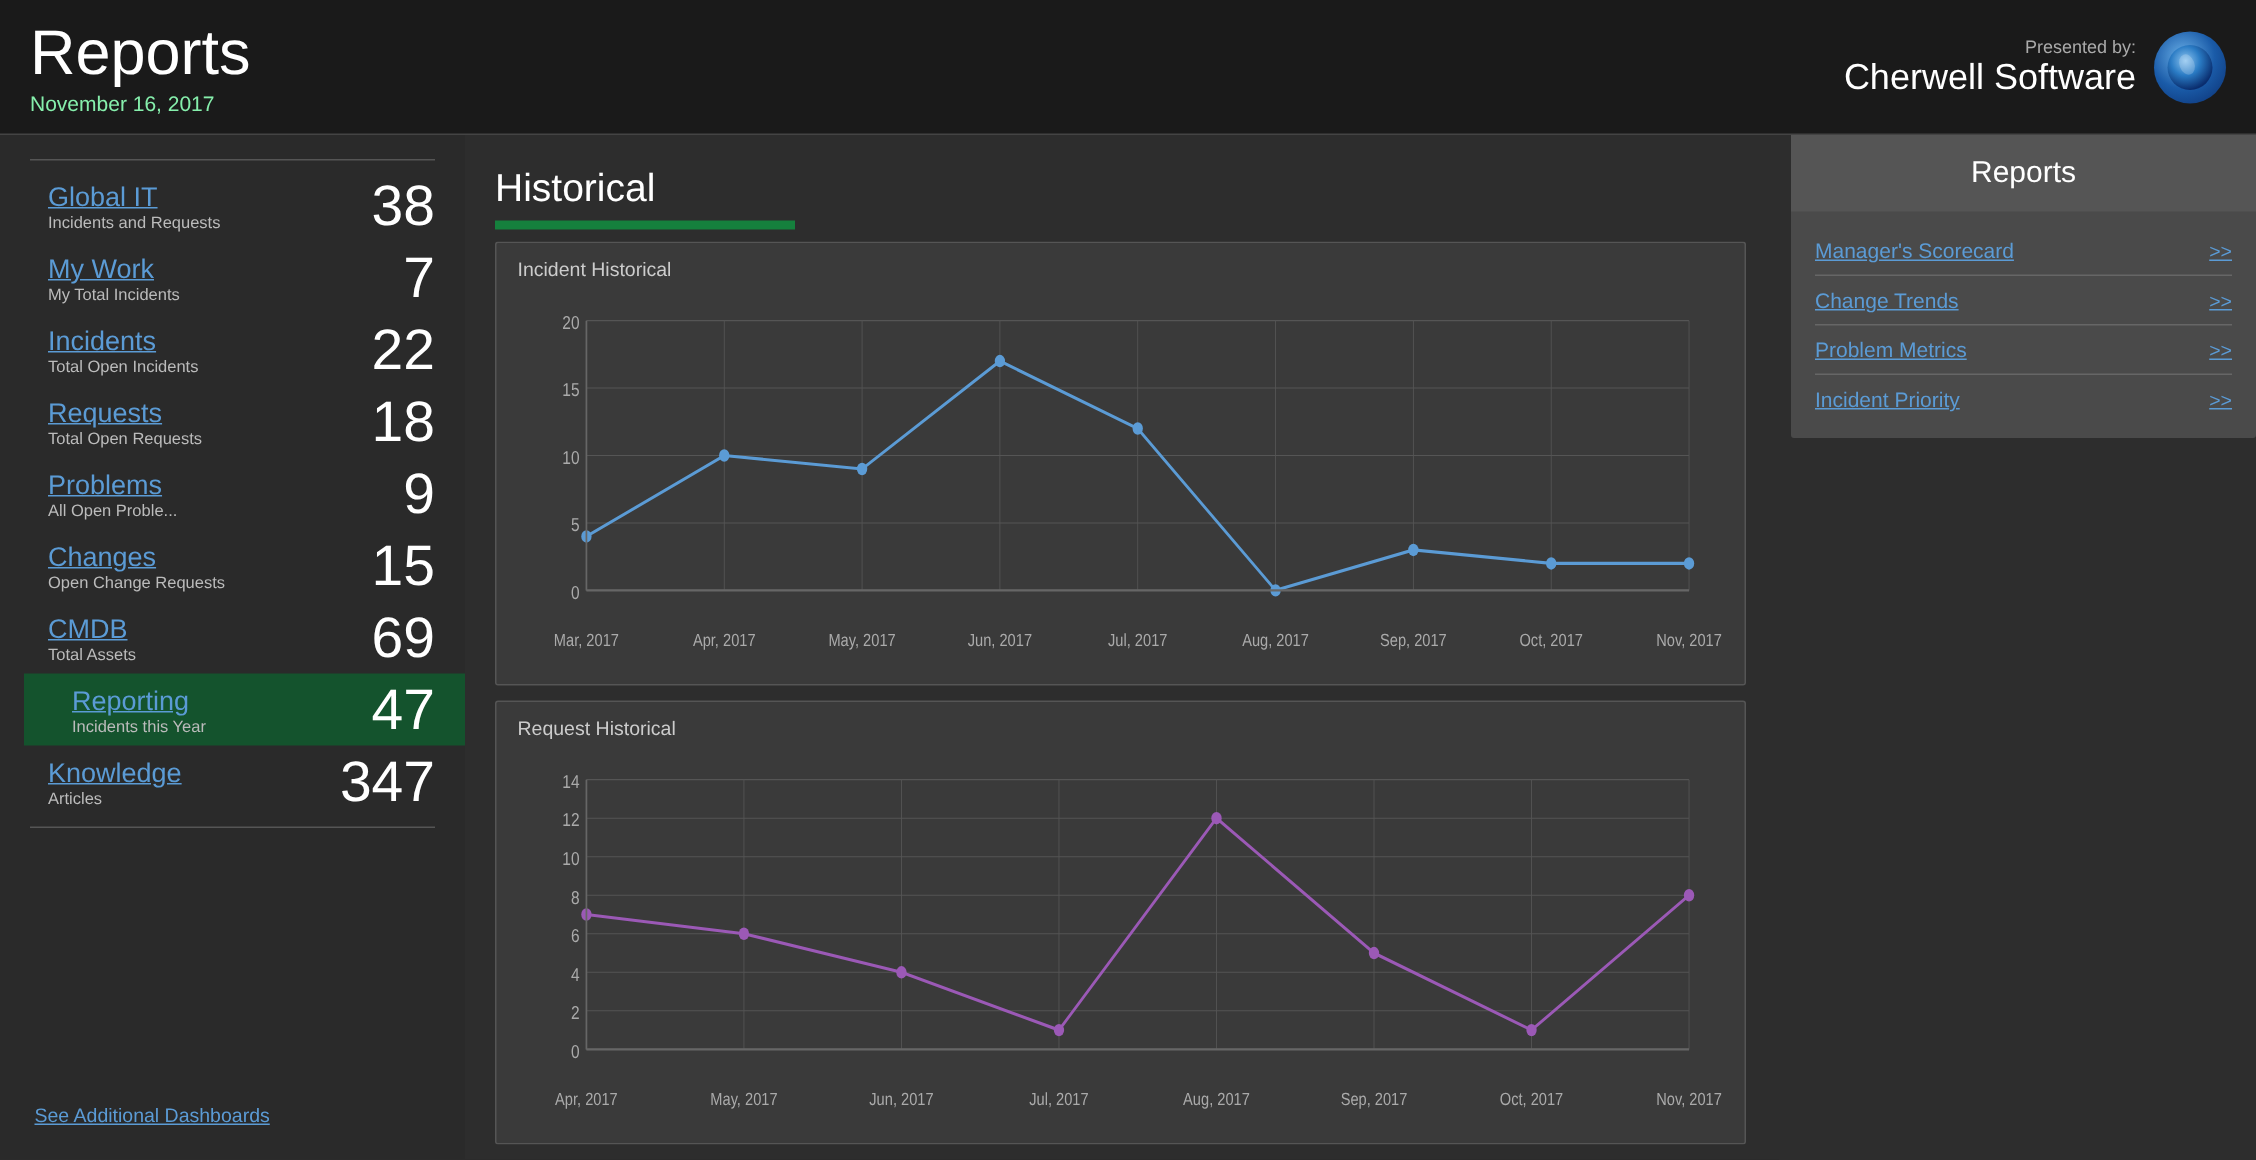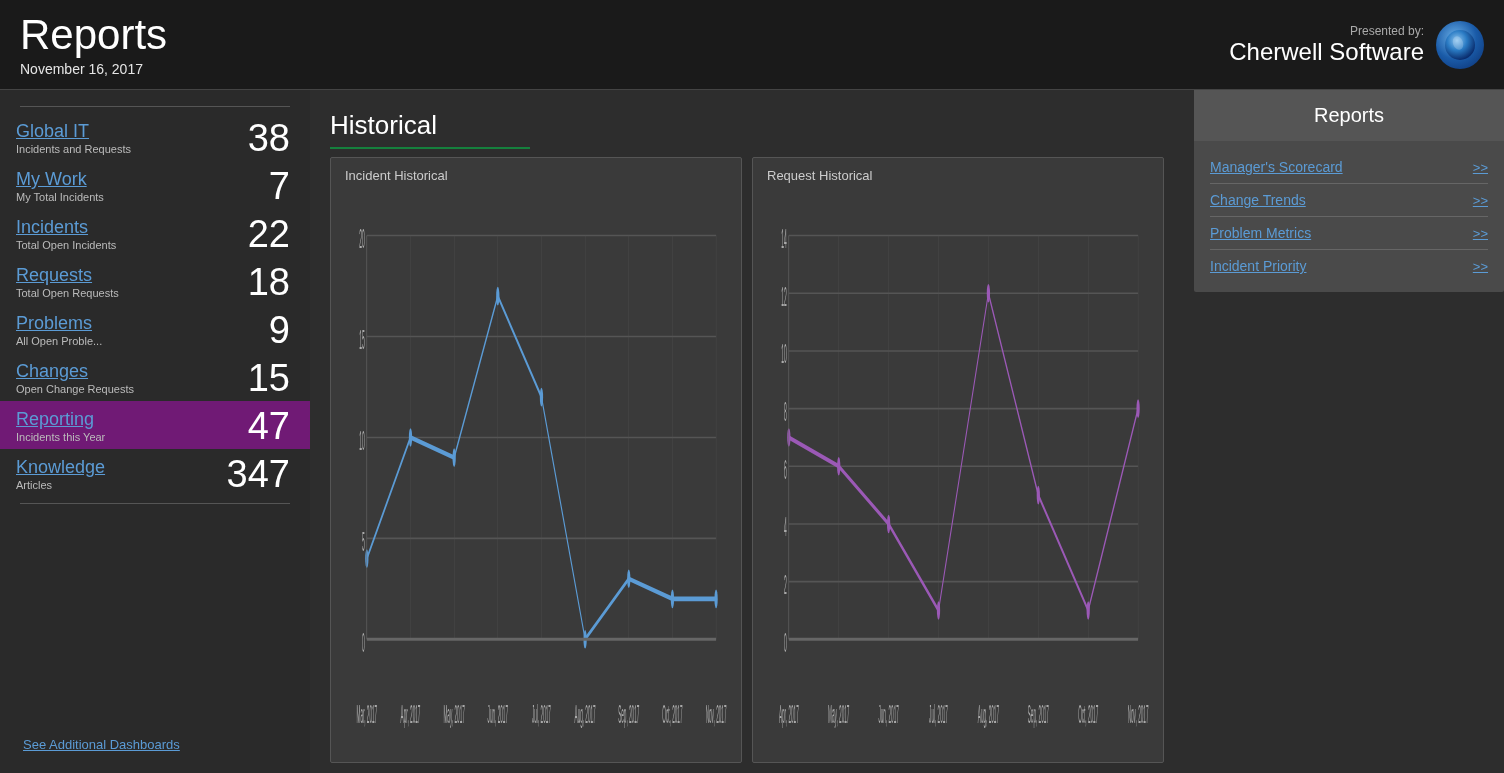--- a/index.html
+++ b/index.html
@@ -33,7 +33,7 @@
     }
     .header-date {
       font-size: 14px;
-      color: #e5e5e5;
+      color: #86efac;
       margin-top: 2px;
     }
     .header-right {

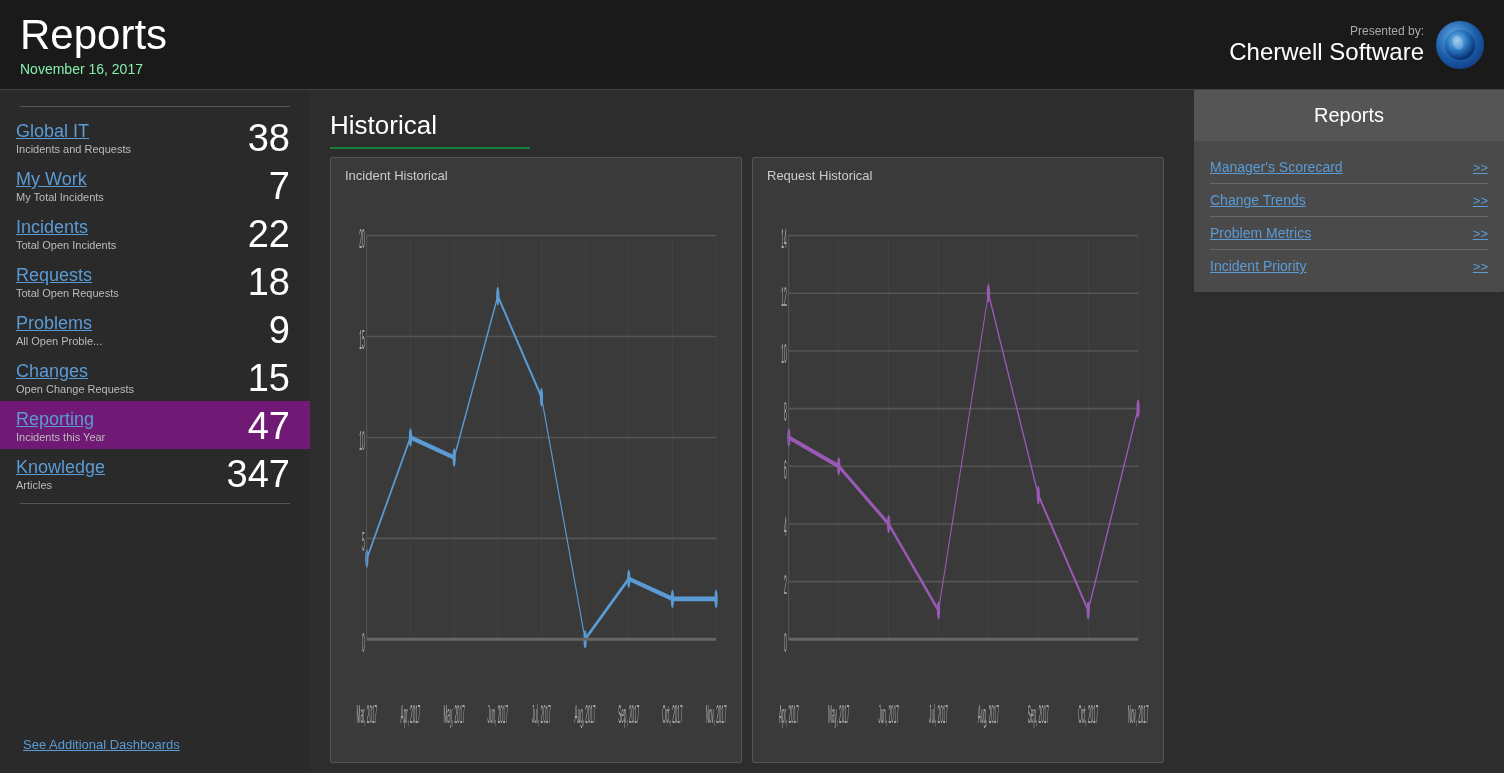--- a/index.html
+++ b/index.html
@@ -85,7 +85,7 @@
       display: flex;
       align-items: center;
       justify-content: space-between;
-      padding: 6px 20px 4px 16px;
+      padding: 6px 20px 4px 32px;
       cursor: pointer;
       border-bottom: none;
     }

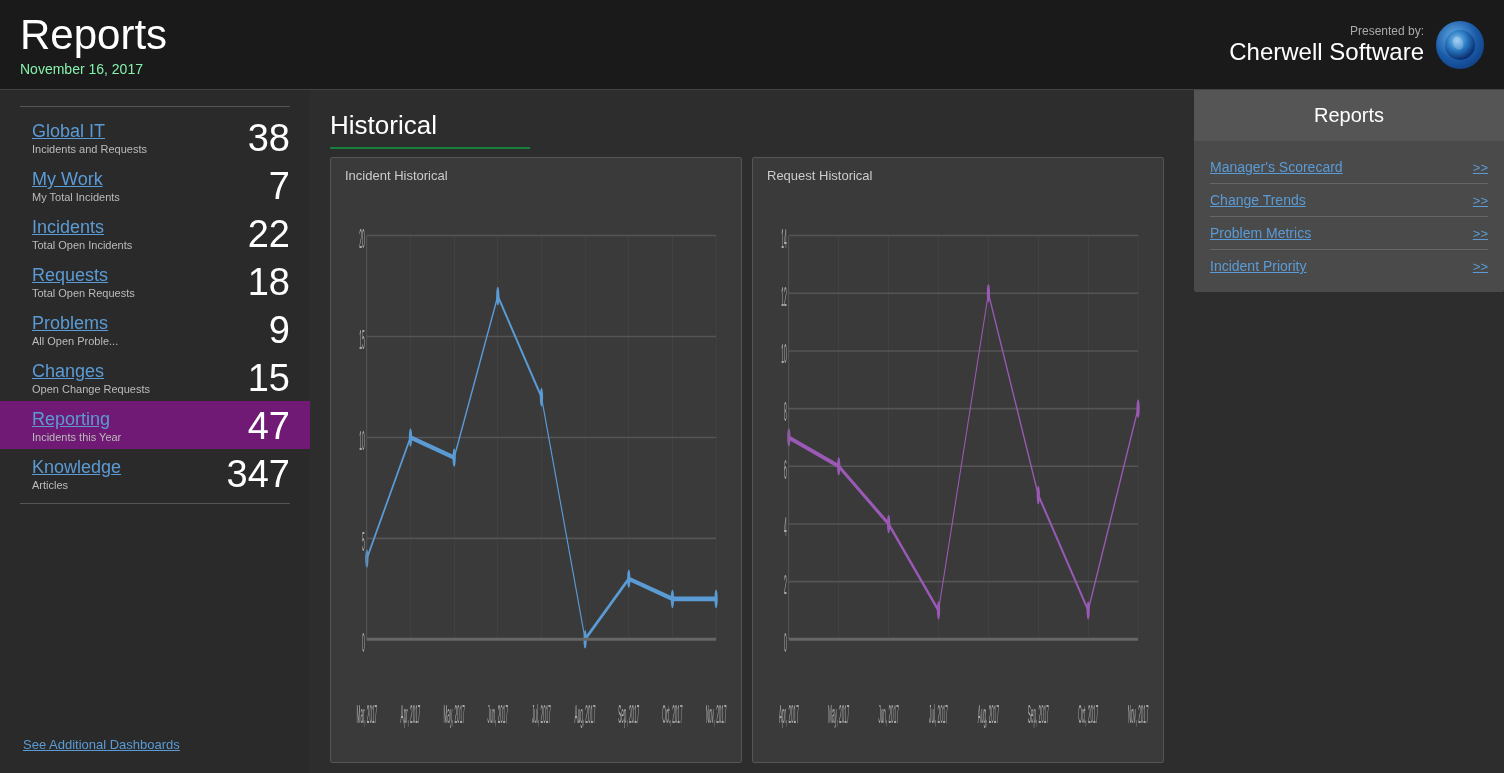--- a/index.html
+++ b/index.html
@@ -144,7 +144,7 @@
       color: #fff;
       margin-bottom: 8px;
       padding-bottom: 6px;
-      border-bottom: 2px solid #15803d;
+      border-bottom: 6px solid #15803d;
       display: inline-block;
       min-width: 200px;
     }

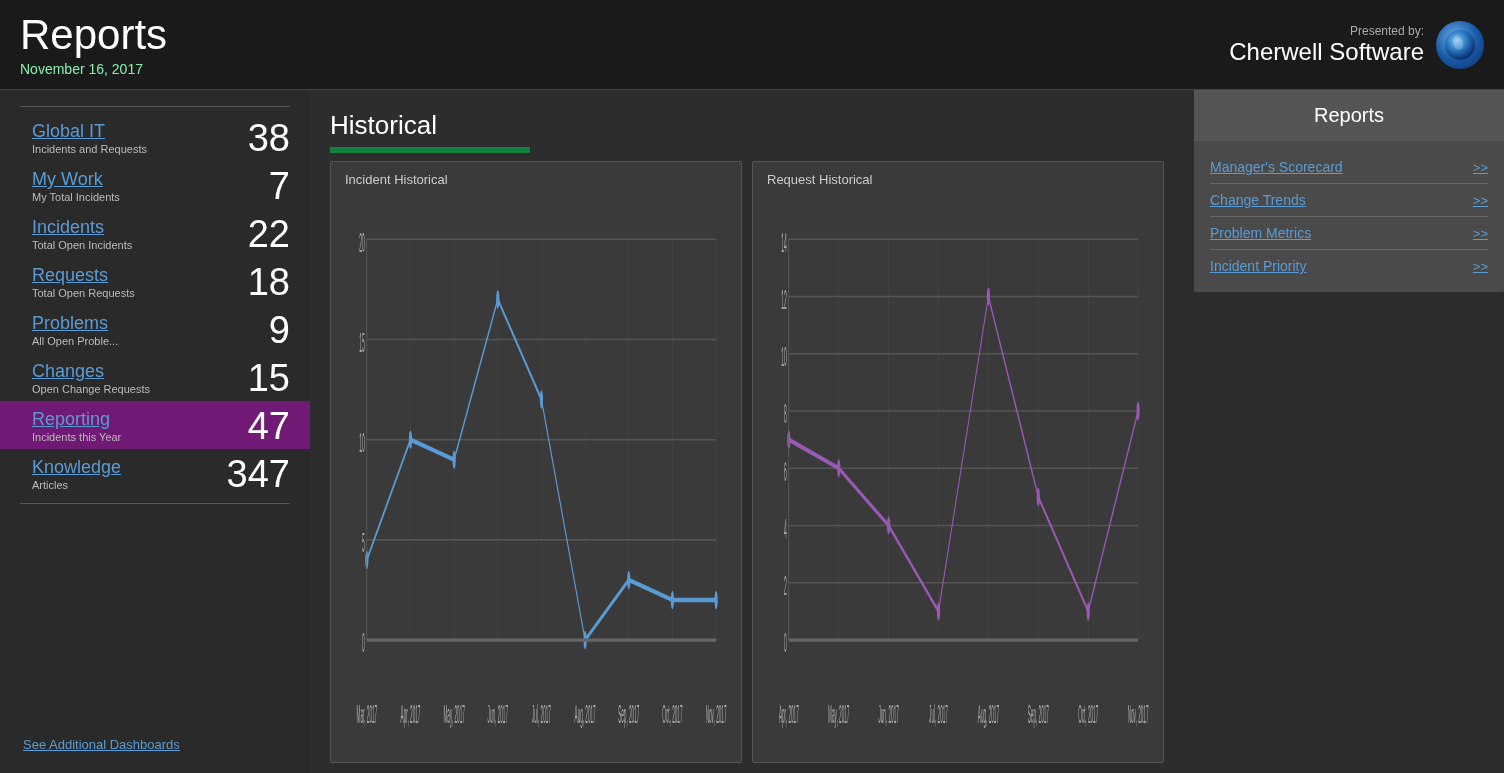--- a/index.html
+++ b/index.html
@@ -151,7 +151,7 @@
 
     .charts-container {
       display: flex;
-      flex-direction: row;
+      flex-direction: column;
       gap: 10px;
       flex: 1;
       overflow: hidden;

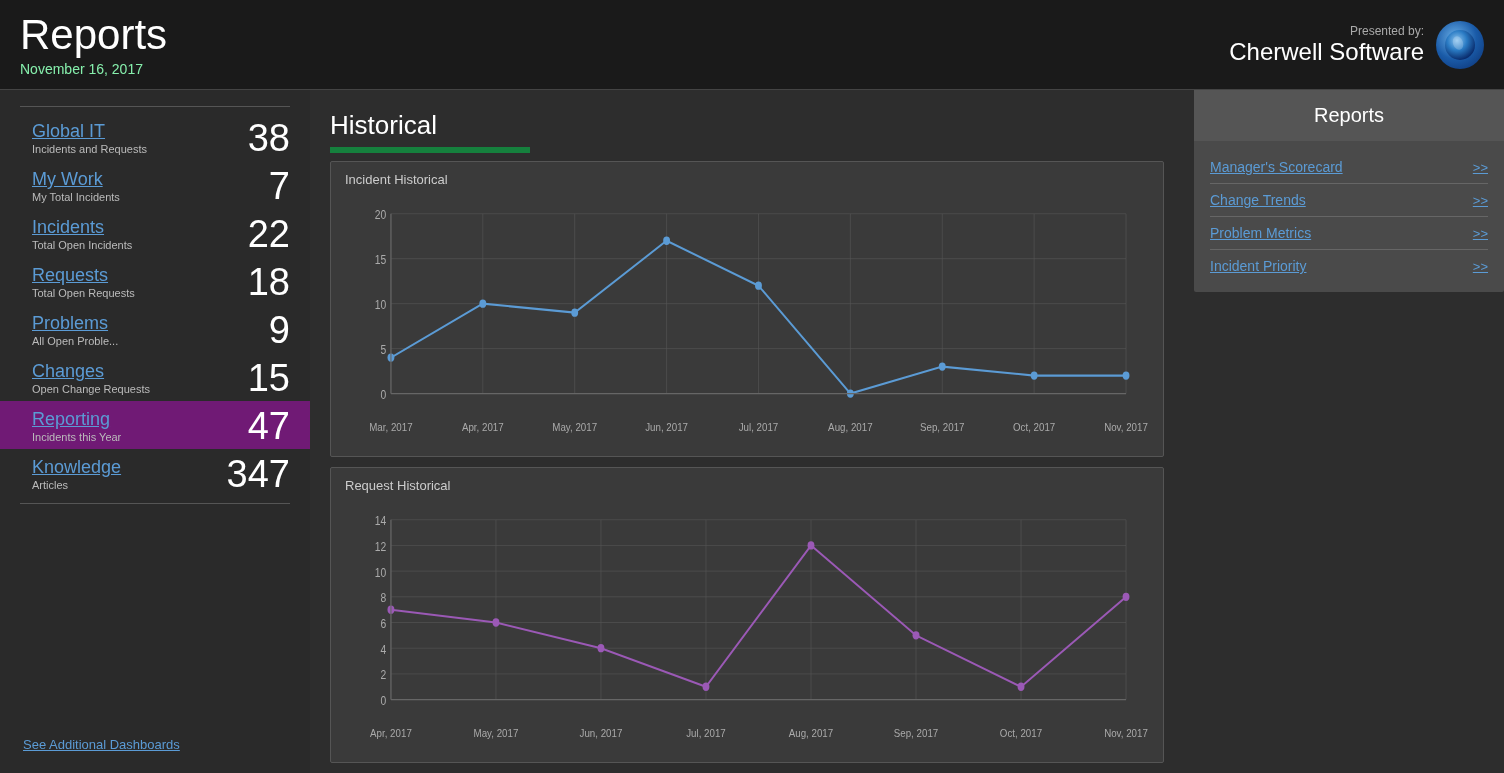--- a/index.html
+++ b/index.html
@@ -307,6 +307,13 @@
       <span class="sidebar-item-subtitle">Open Change Requests</span>
     </div>
     <span class="sidebar-item-count">15</span>
+  </div>
+        <div class="sidebar-item">
+    <div class="sidebar-item-left">
+      <span class="sidebar-item-name">CMDB</span>
+      <span class="sidebar-item-subtitle">Total Assets</span>
+    </div>
+    <span class="sidebar-item-count">69</span>
   </div>
         <div class="sidebar-item active">
     <div class="sidebar-item-left">

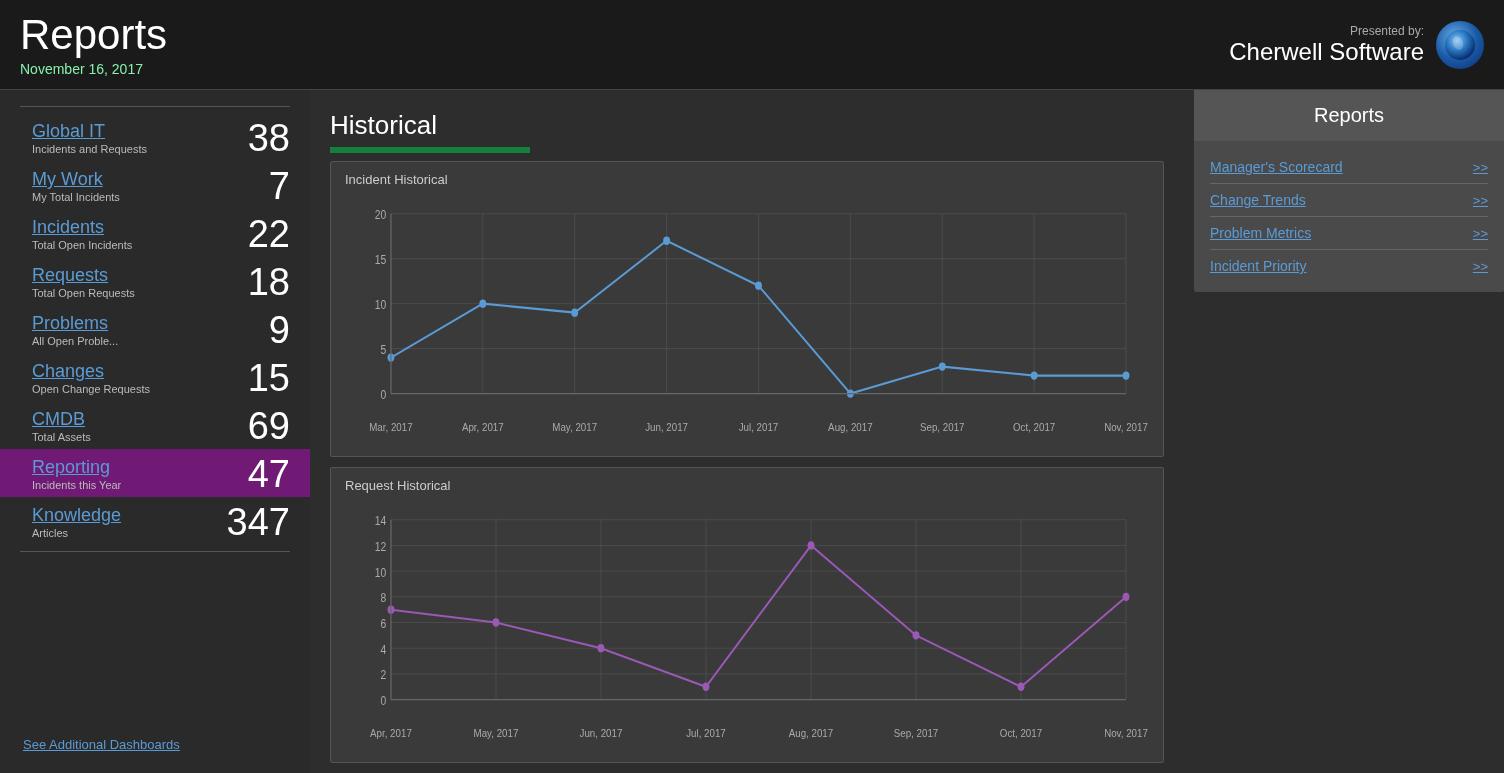--- a/index.html
+++ b/index.html
@@ -90,7 +90,8 @@
       border-bottom: none;
     }
     .sidebar-item.active {
-      background: #701a75;
+      background: #14532d;
+      margin-left: 16px;
     }
     .sidebar-item-left {}
     .sidebar-item-name {

